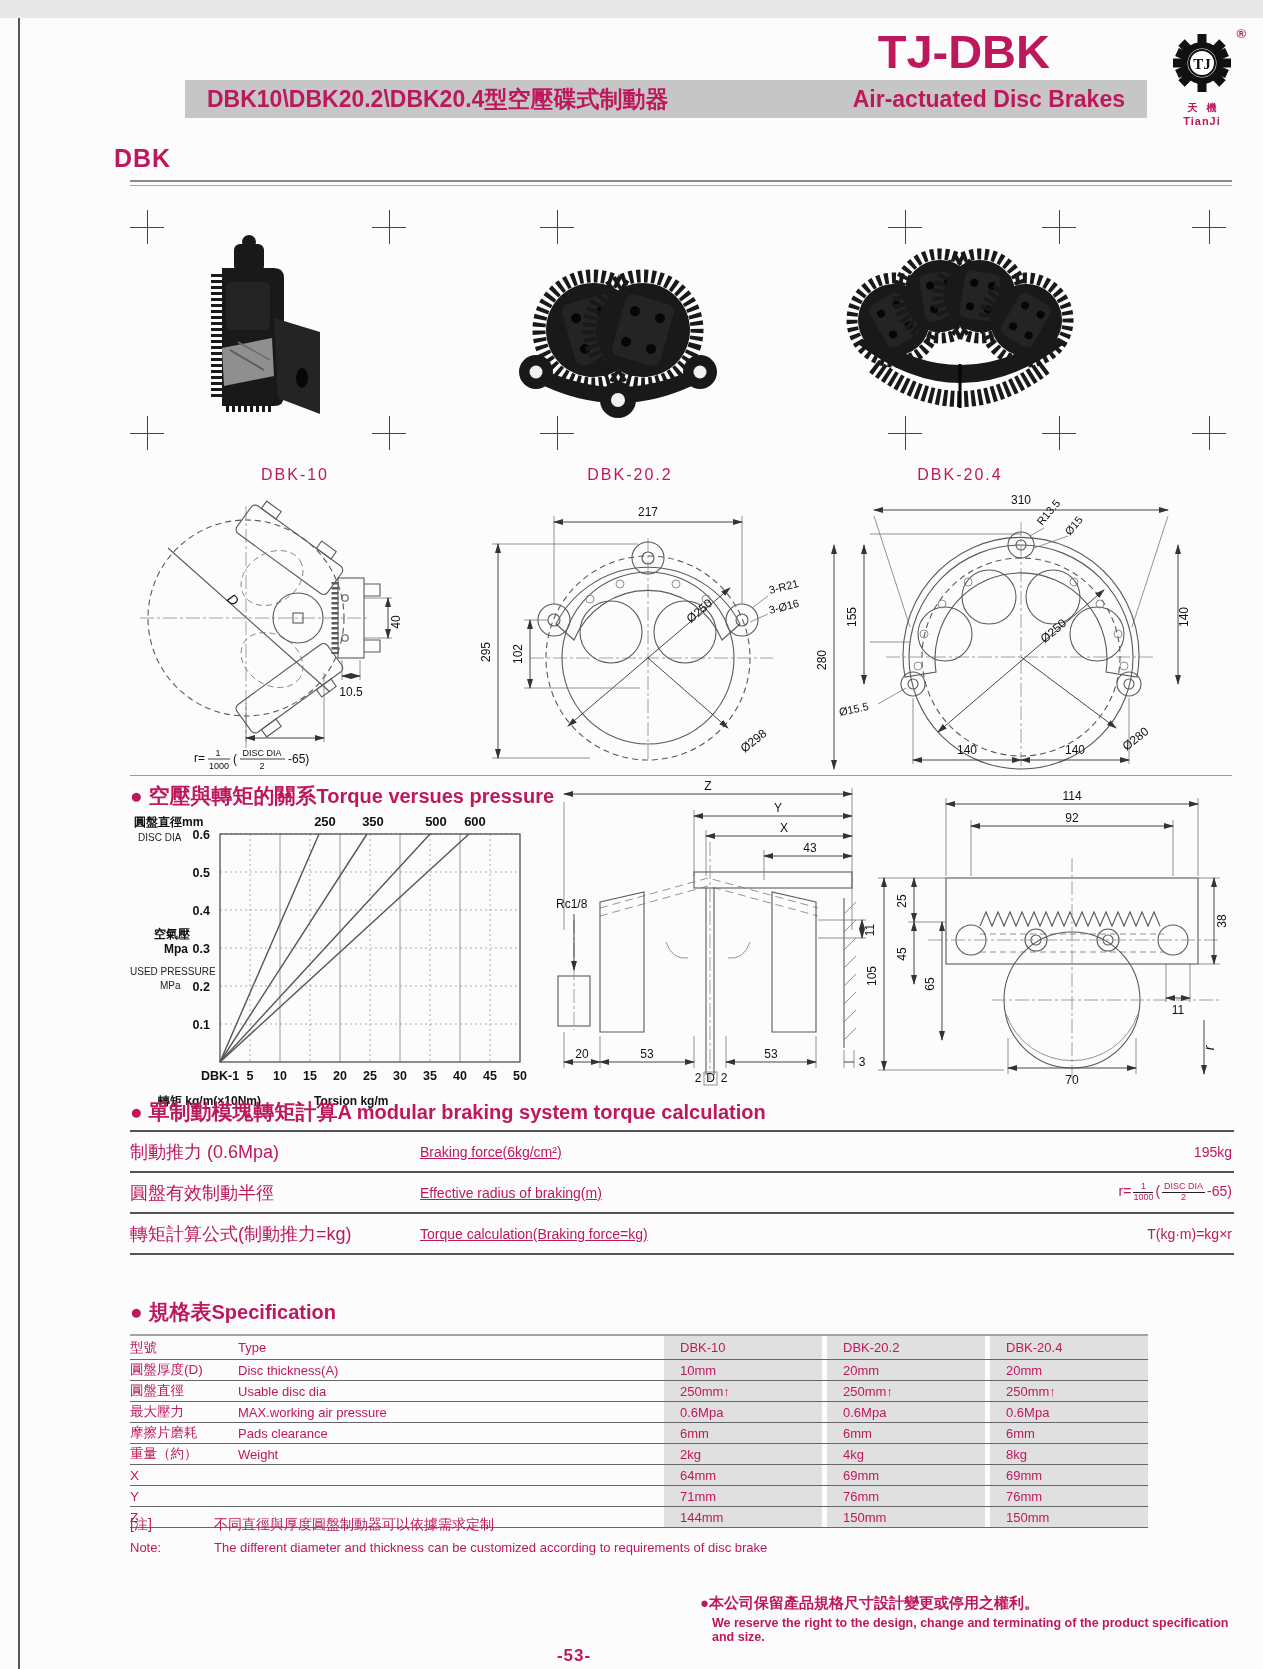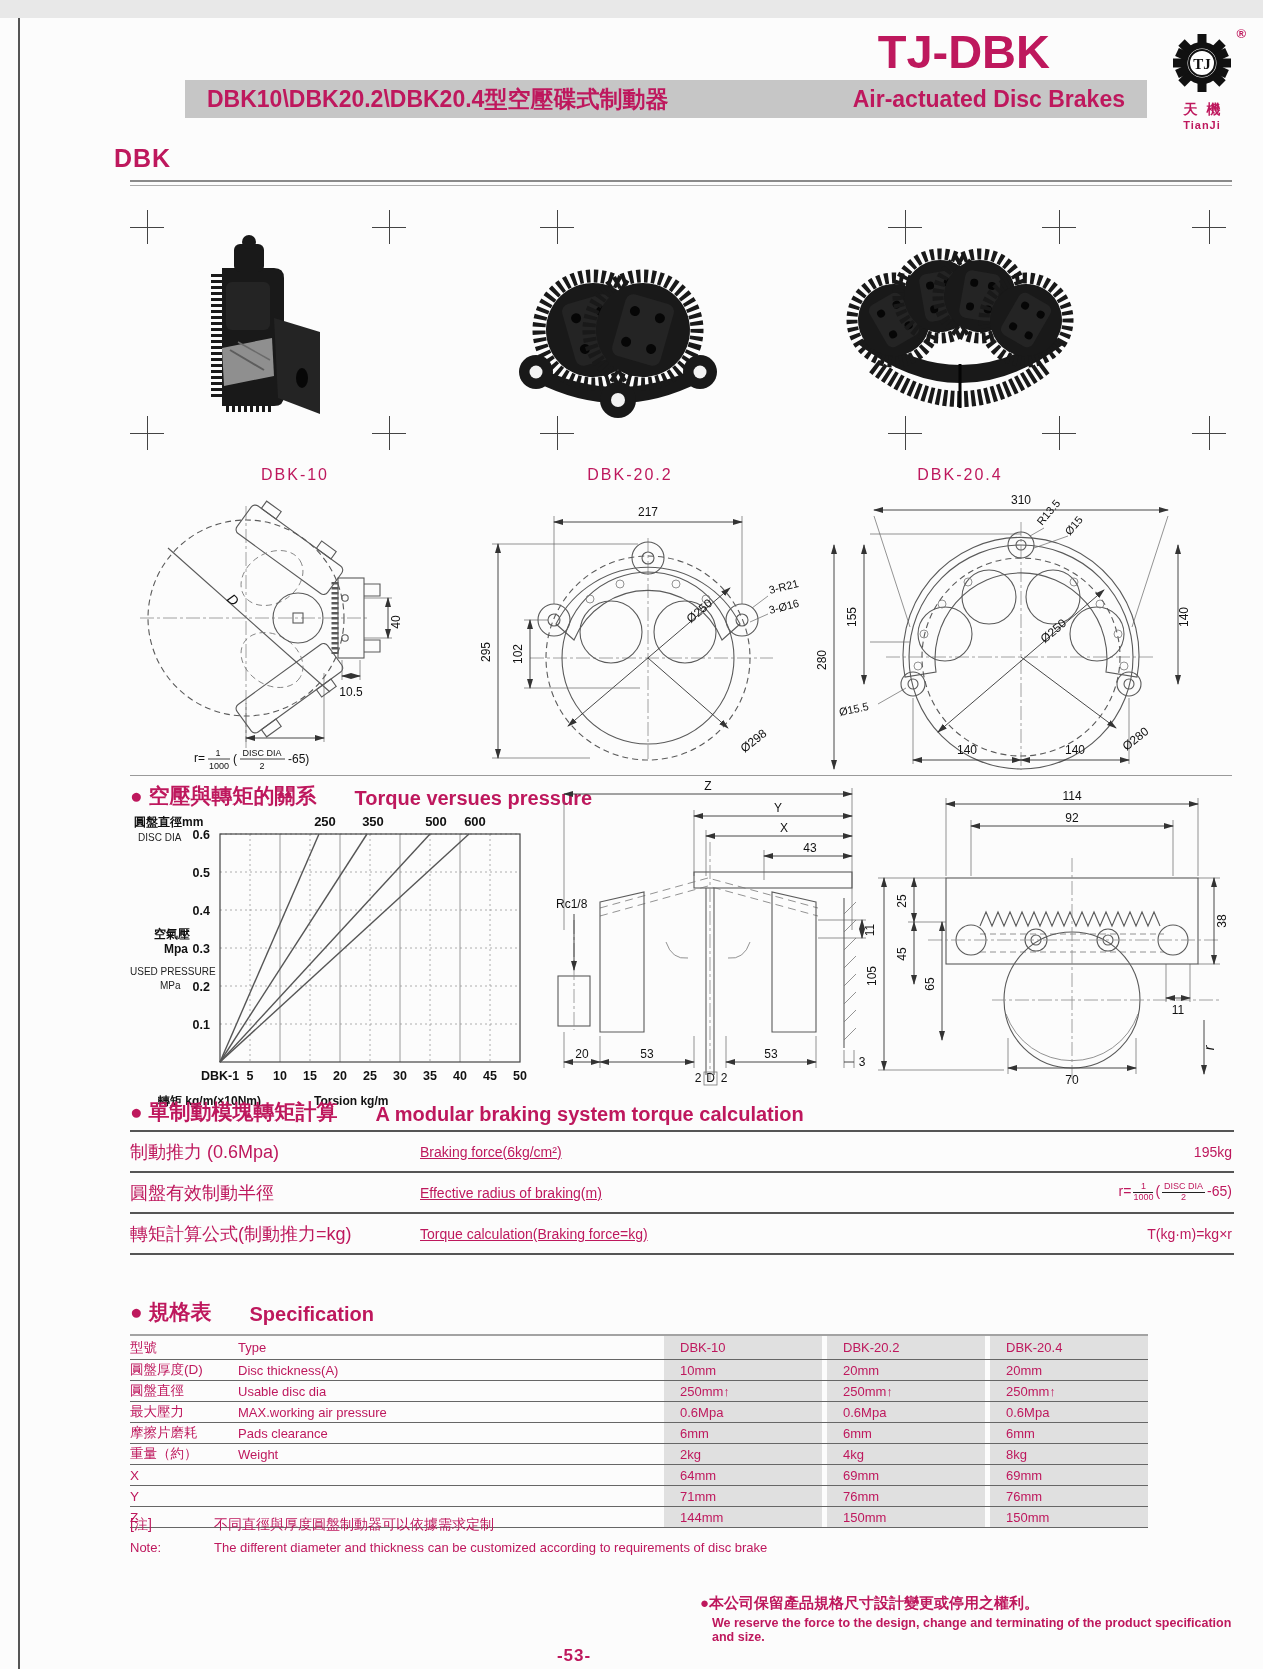--- a/index.html
+++ b/index.html
@@ -11,7 +11,7 @@
          letter-spacing:0px;font-family:"Liberation Sans",sans-serif;}
   .logo{left:1150px;top:12px;width:104px;text-align:center;}
   .logo .reg{position:absolute;right:8px;top:-4px;font-size:13px;font-weight:bold;}
-  .logo .zh{font-size:14px;font-weight:bold;letter-spacing:9px;margin-top:1px;padding-left:9px;}
+  .logo .zh{font-size:10px;font-weight:bold;letter-spacing:9px;margin-top:1px;padding-left:9px;}
   .logo .en{font-size:11px;font-weight:bold;letter-spacing:1px;}
   .subbar{left:185px;top:62px;width:962px;height:38px;background:#c6c6c6;display:flex;
           align-items:center;justify-content:space-between;padding:0 22px;box-sizing:border-box;}

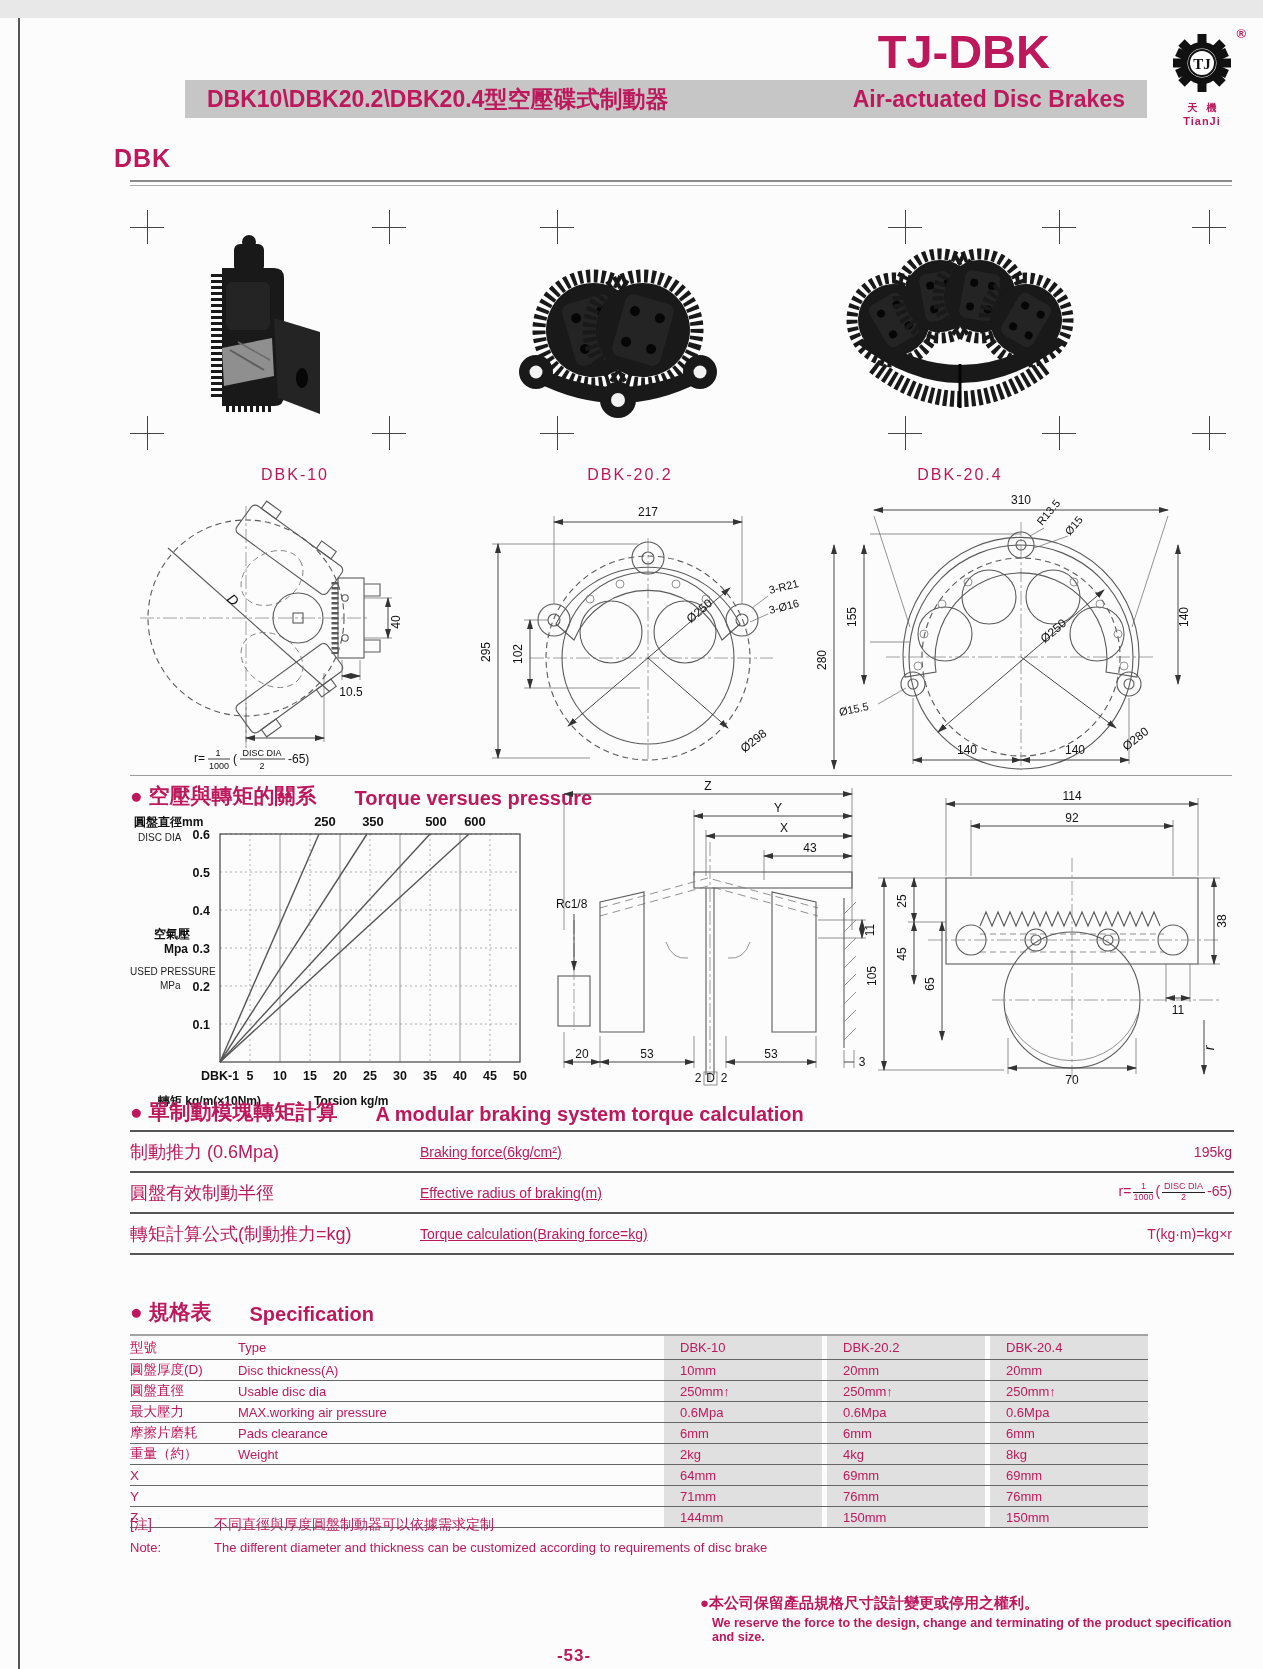--- a/index.html
+++ b/index.html
@@ -28,7 +28,7 @@
   .mark::after{content:"";position:absolute;top:0;bottom:0;left:50%;border-left:1px solid #444;}
   
   .caption{font-size:16px;letter-spacing:2px;text-align:center;}
-  .sect{display:flex;gap:38px;align-items:flex-end;}
+  .sect{display:flex;align-items:center;}
   .sect .zh{font-size:21px;font-weight:bold;}
   .sect .en{font-size:20px;font-weight:bold;}
   

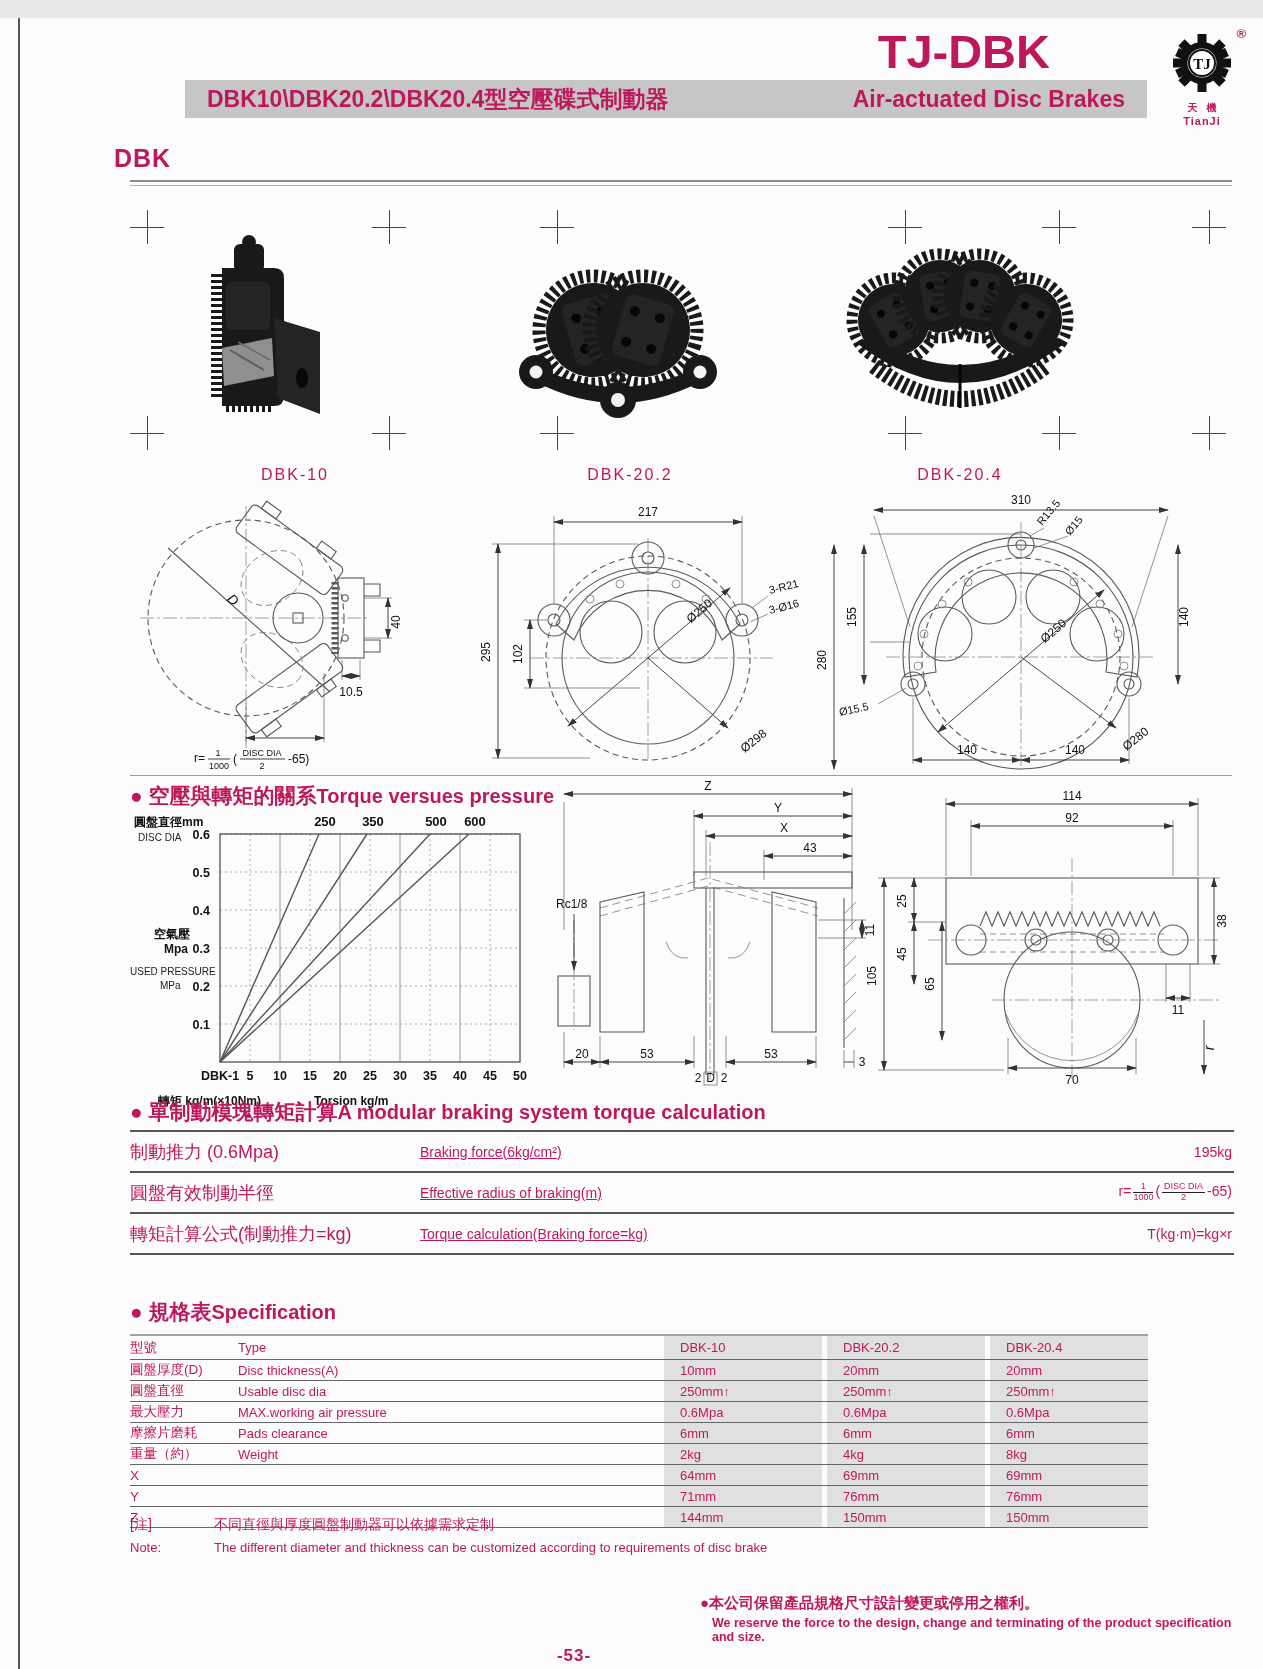--- a/index.html
+++ b/index.html
@@ -655,7 +655,7 @@
 
   <div class="abs footer">
     <div class="zh">●本公司保留產品規格尺寸設計變更或停用之權利。</div>
-    <div class="en">We reserve the force to the design, change and terminating of the product specification and size.</div>
+    <div class="en">We reserve the right to the design, change and terminating of the product specification and size.</div>
   </div>
   <div class="abs pagenum">-53-</div>
 

